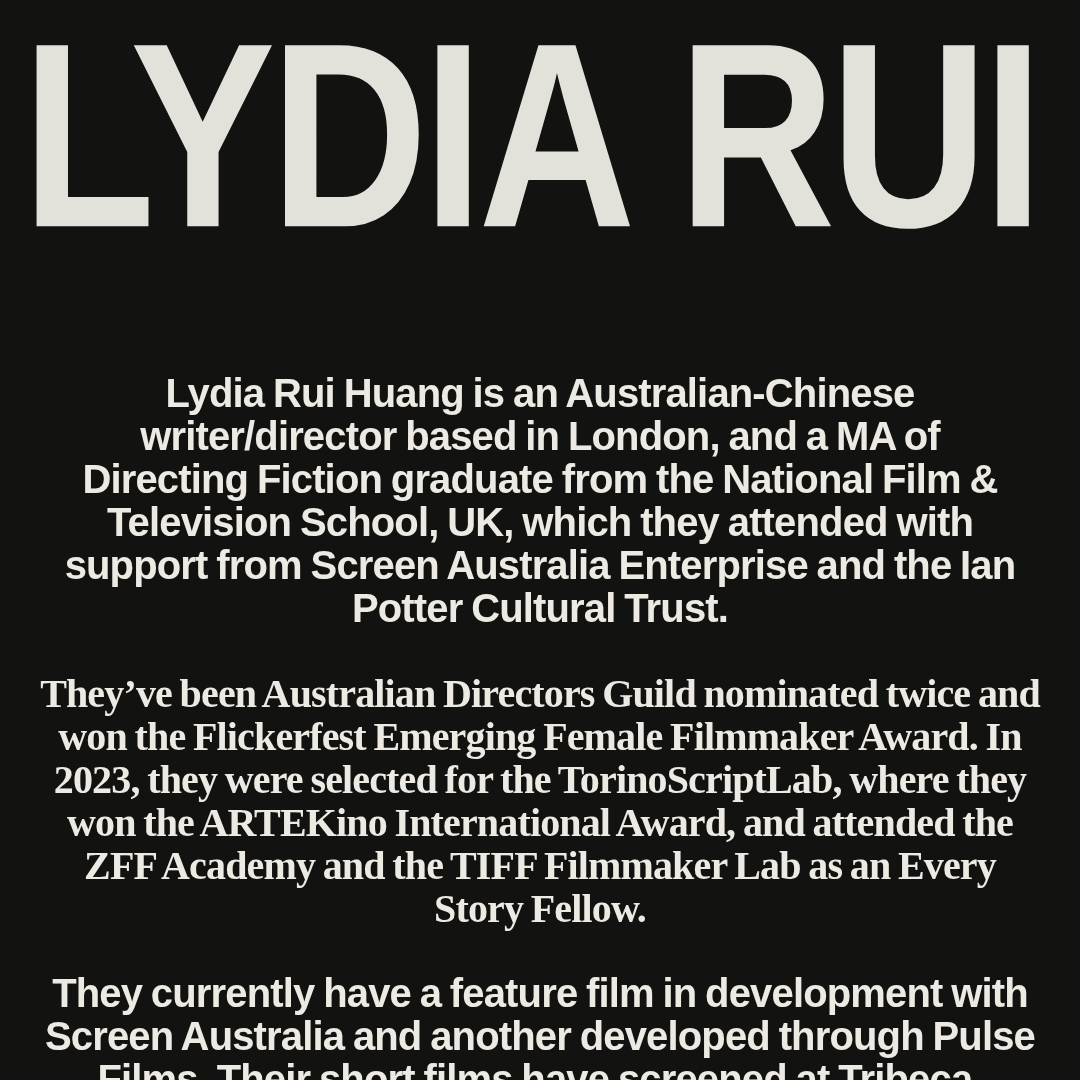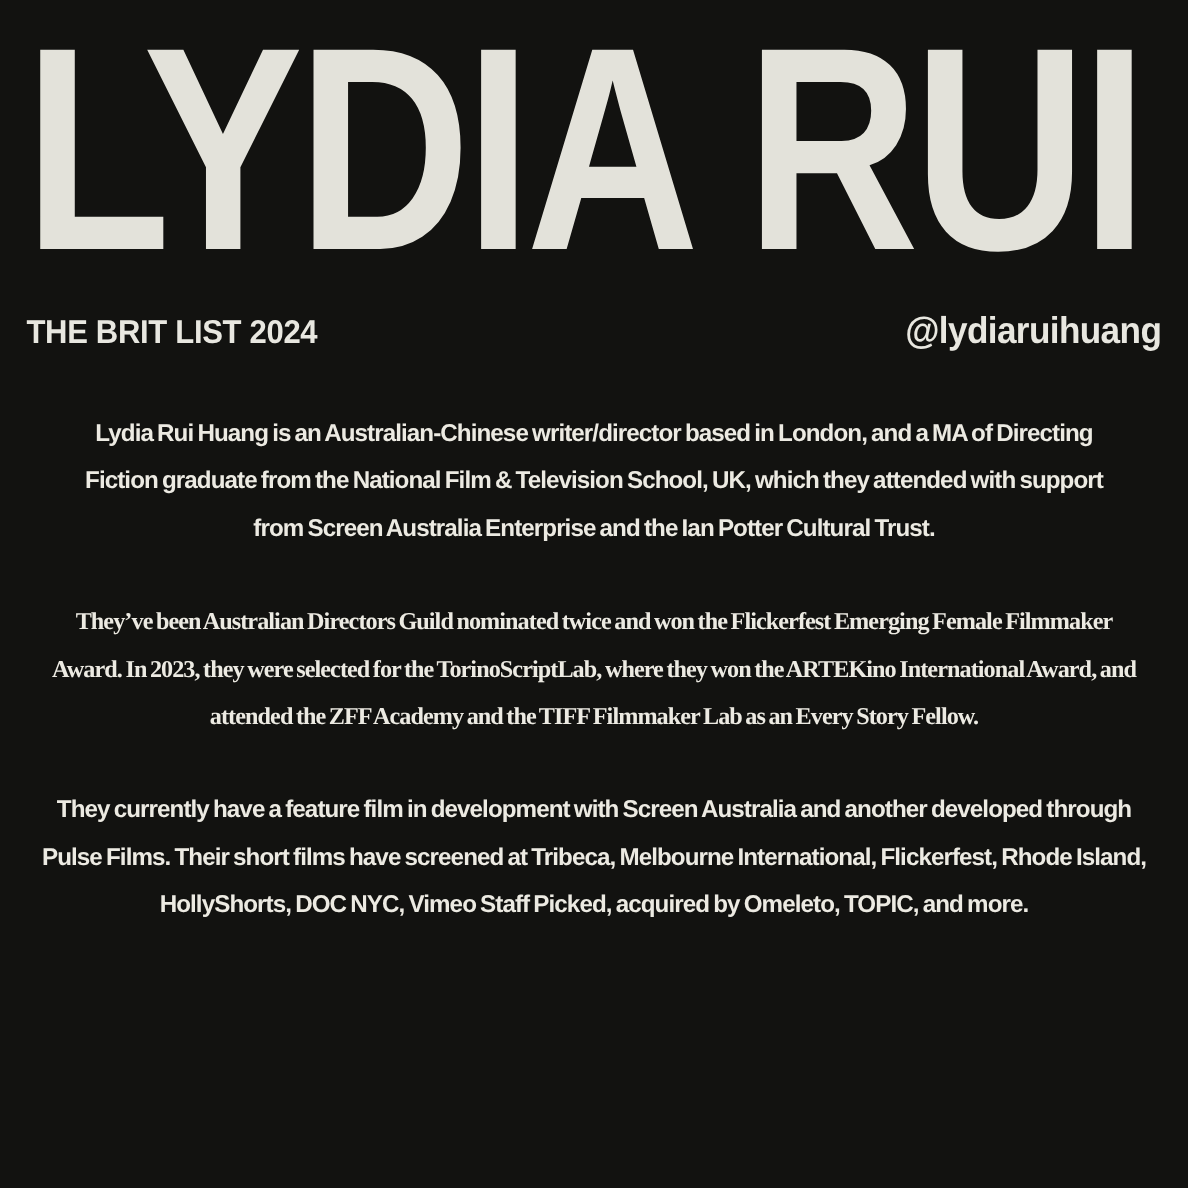--- a/index.html
+++ b/index.html
@@ -107,10 +107,6 @@
     <h1 class="headline">LYDIA RUI HUANG</h1>
   </div>
 
-  <div class="meta-row">
-    <span class="brit-list">THE BRIT LIST 2024</span>
-    <span class="handle">@lydiaruihuang</span>
-  </div>
 
   <div class="body-copy">
     <p class="para p1">Lydia Rui Huang is an Australian-Chinese writer/director based in London, and a MA of Directing Fiction graduate from the National Film &amp; Television School, UK, which they attended with support from Screen Australia Enterprise and the Ian Potter Cultural Trust.</p>

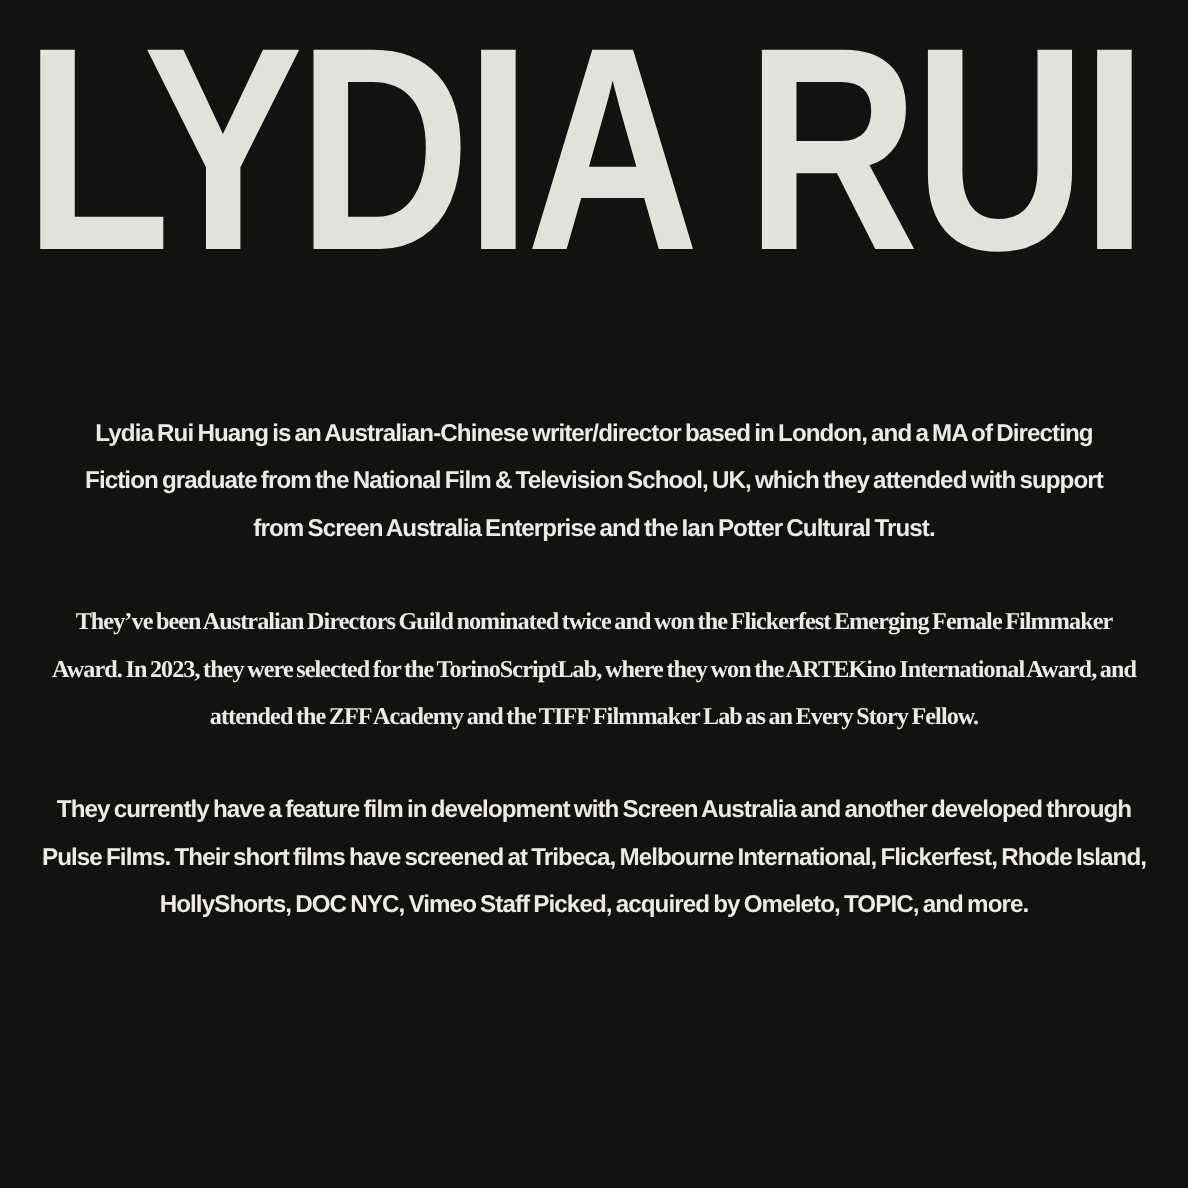--- a/index.html
+++ b/index.html
@@ -84,7 +84,7 @@
     color: #eceae2;
   }
   .para {
-    font-size: 22px;
+    font-size: 40px;
     font-weight: bold;
     line-height: 43px;
     letter-spacing: -0.85px;

